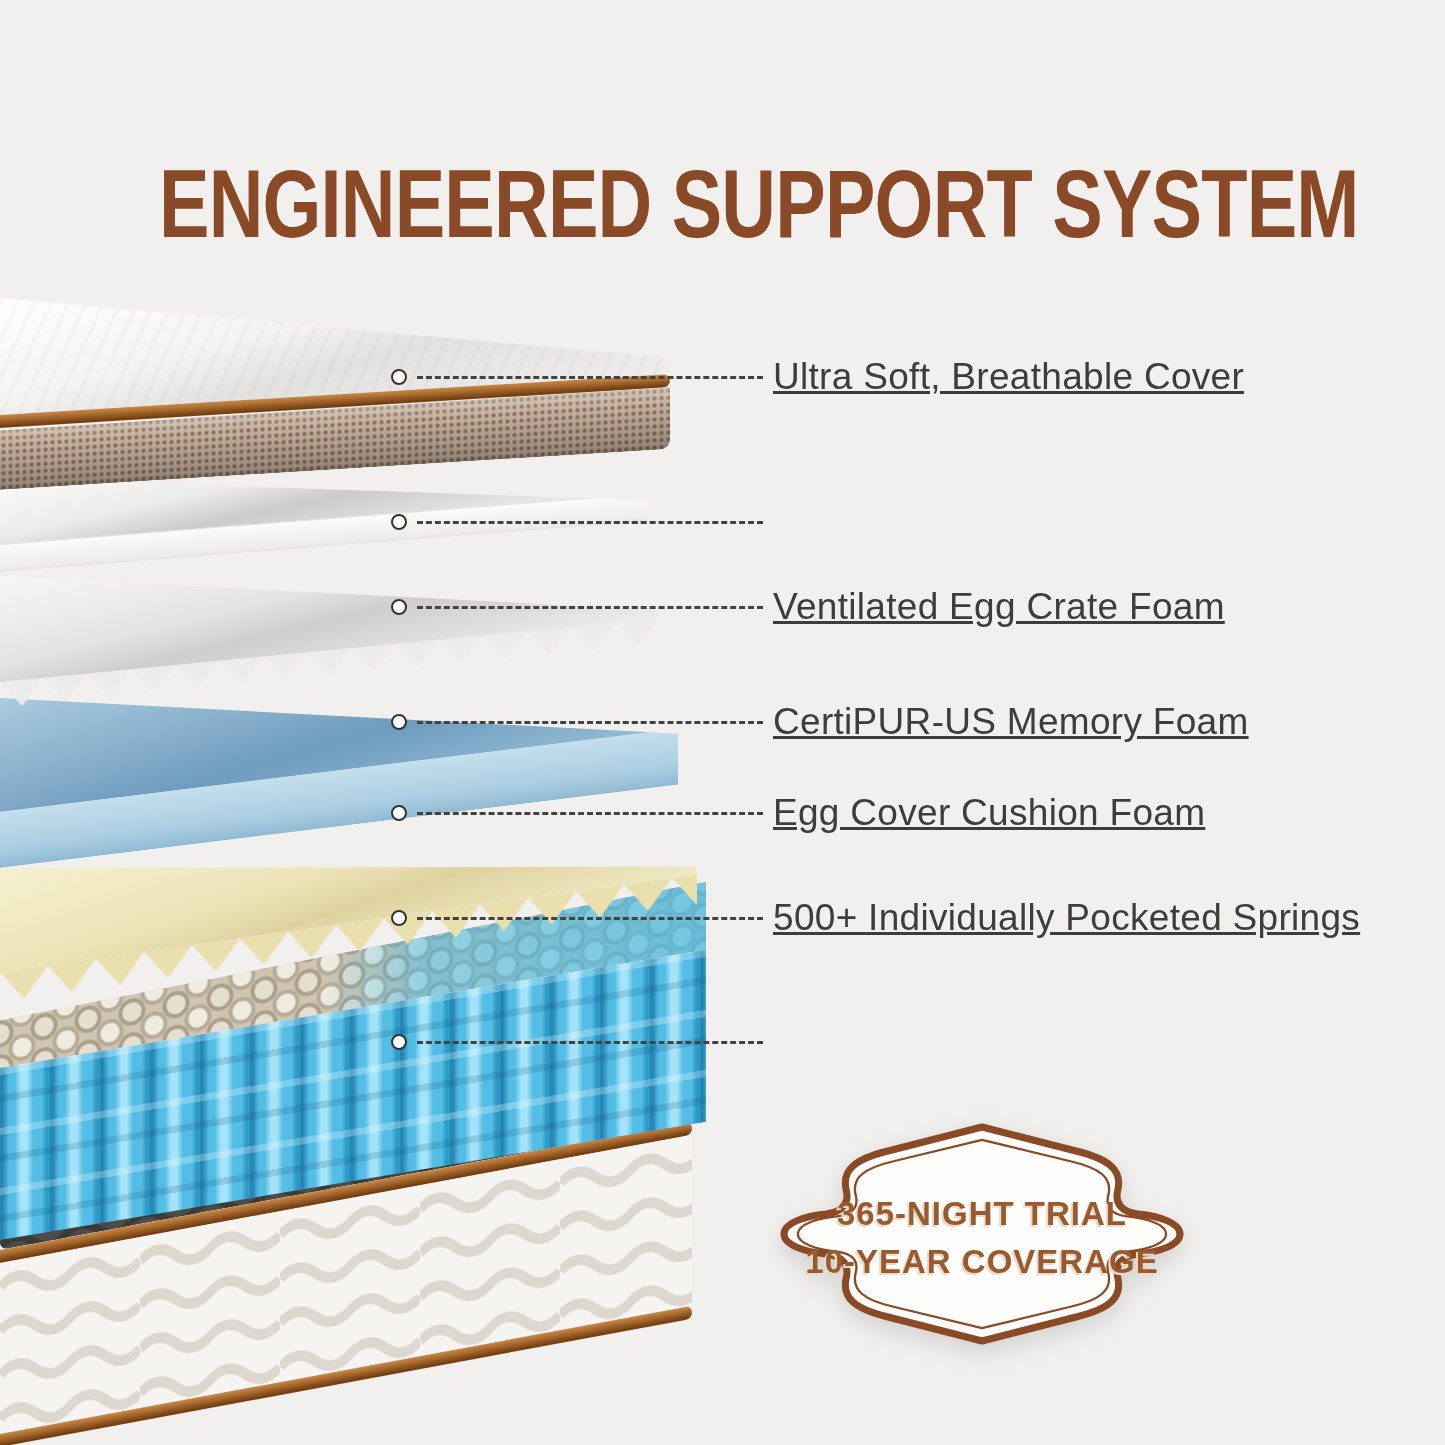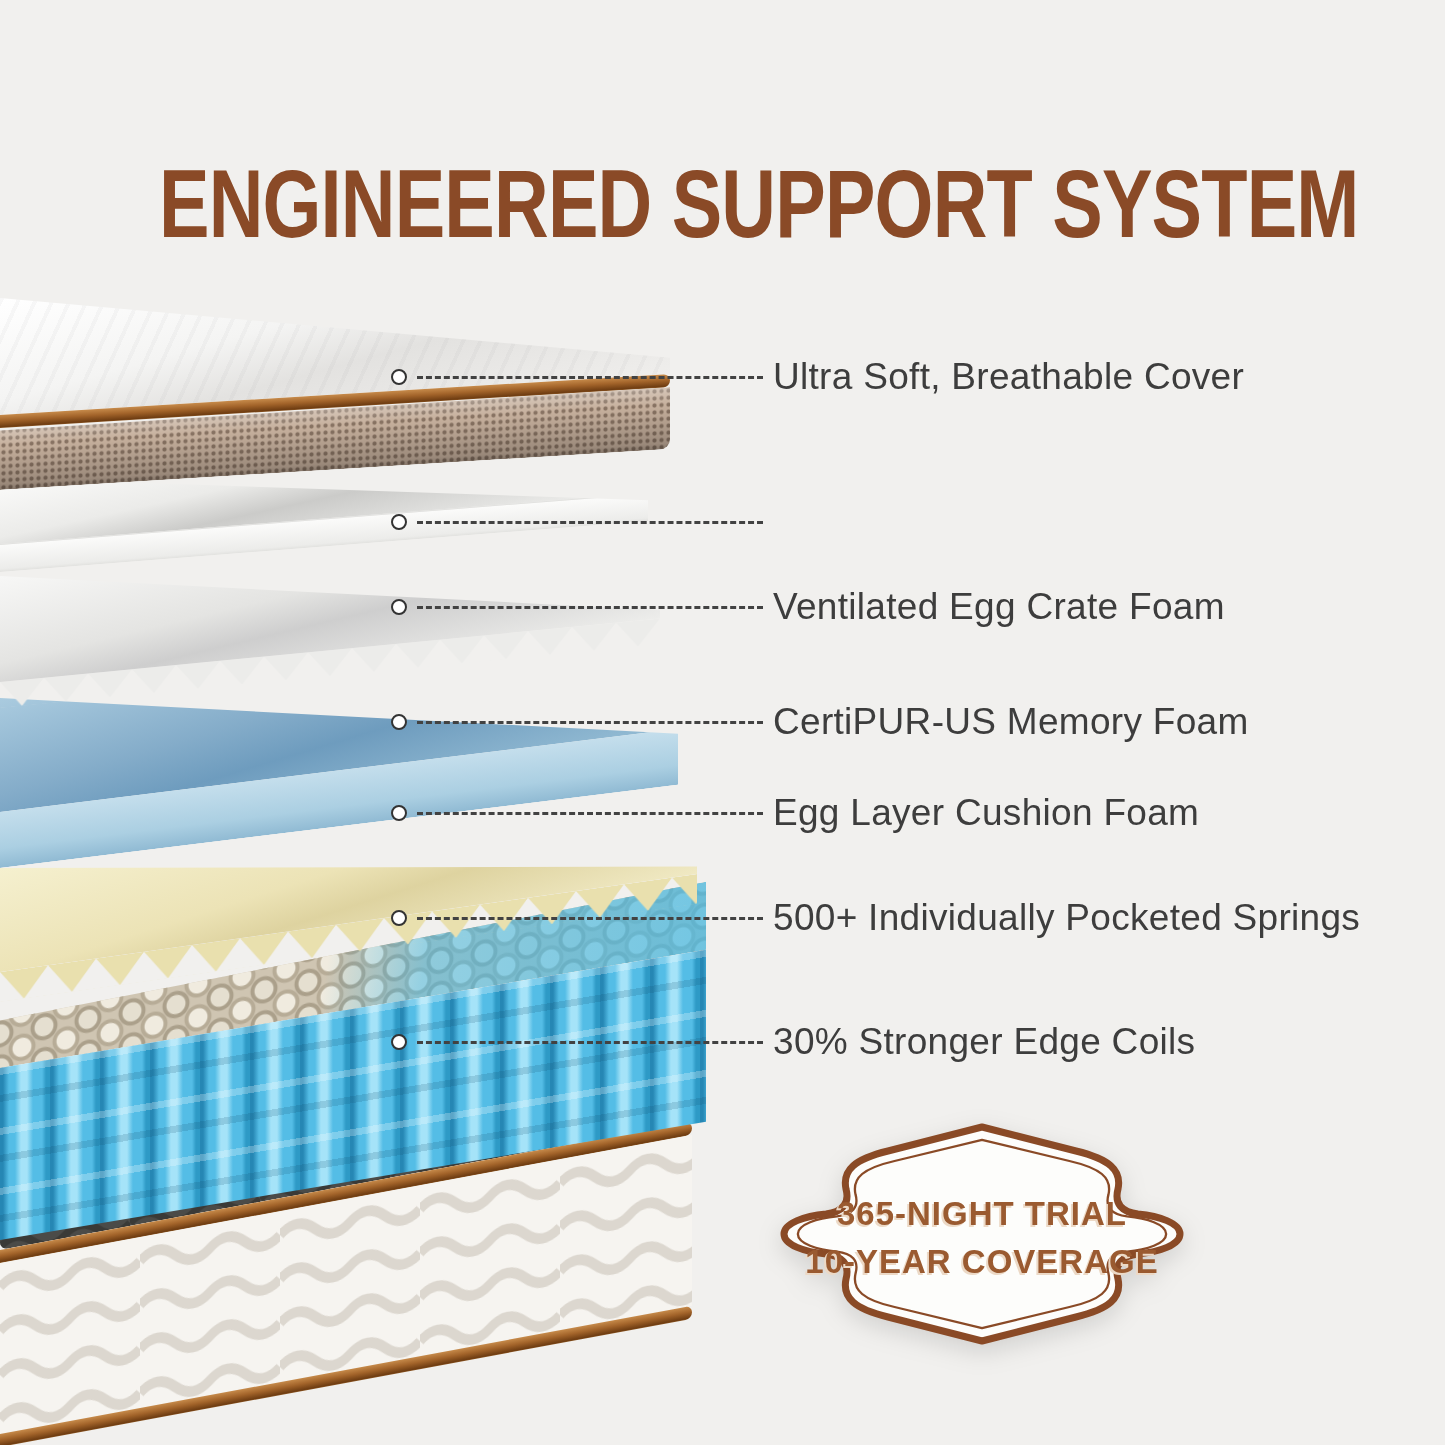--- a/index.html
+++ b/index.html
@@ -132,7 +132,7 @@
     width:346px;height:0;border-top:3px dashed #424242;flex:0 0 auto;
   }
   .callout .lbl{
-    font-size:37px;color:#3d3d3d;letter-spacing:.3px;
+    font-size:37px;color:#3d3d3d;letter-spacing:.3px;text-decoration:underline;
   }
   
   #badge{position:absolute;left:756px;top:1113px;filter:drop-shadow(0 8px 12px rgba(0,0,0,.13));}

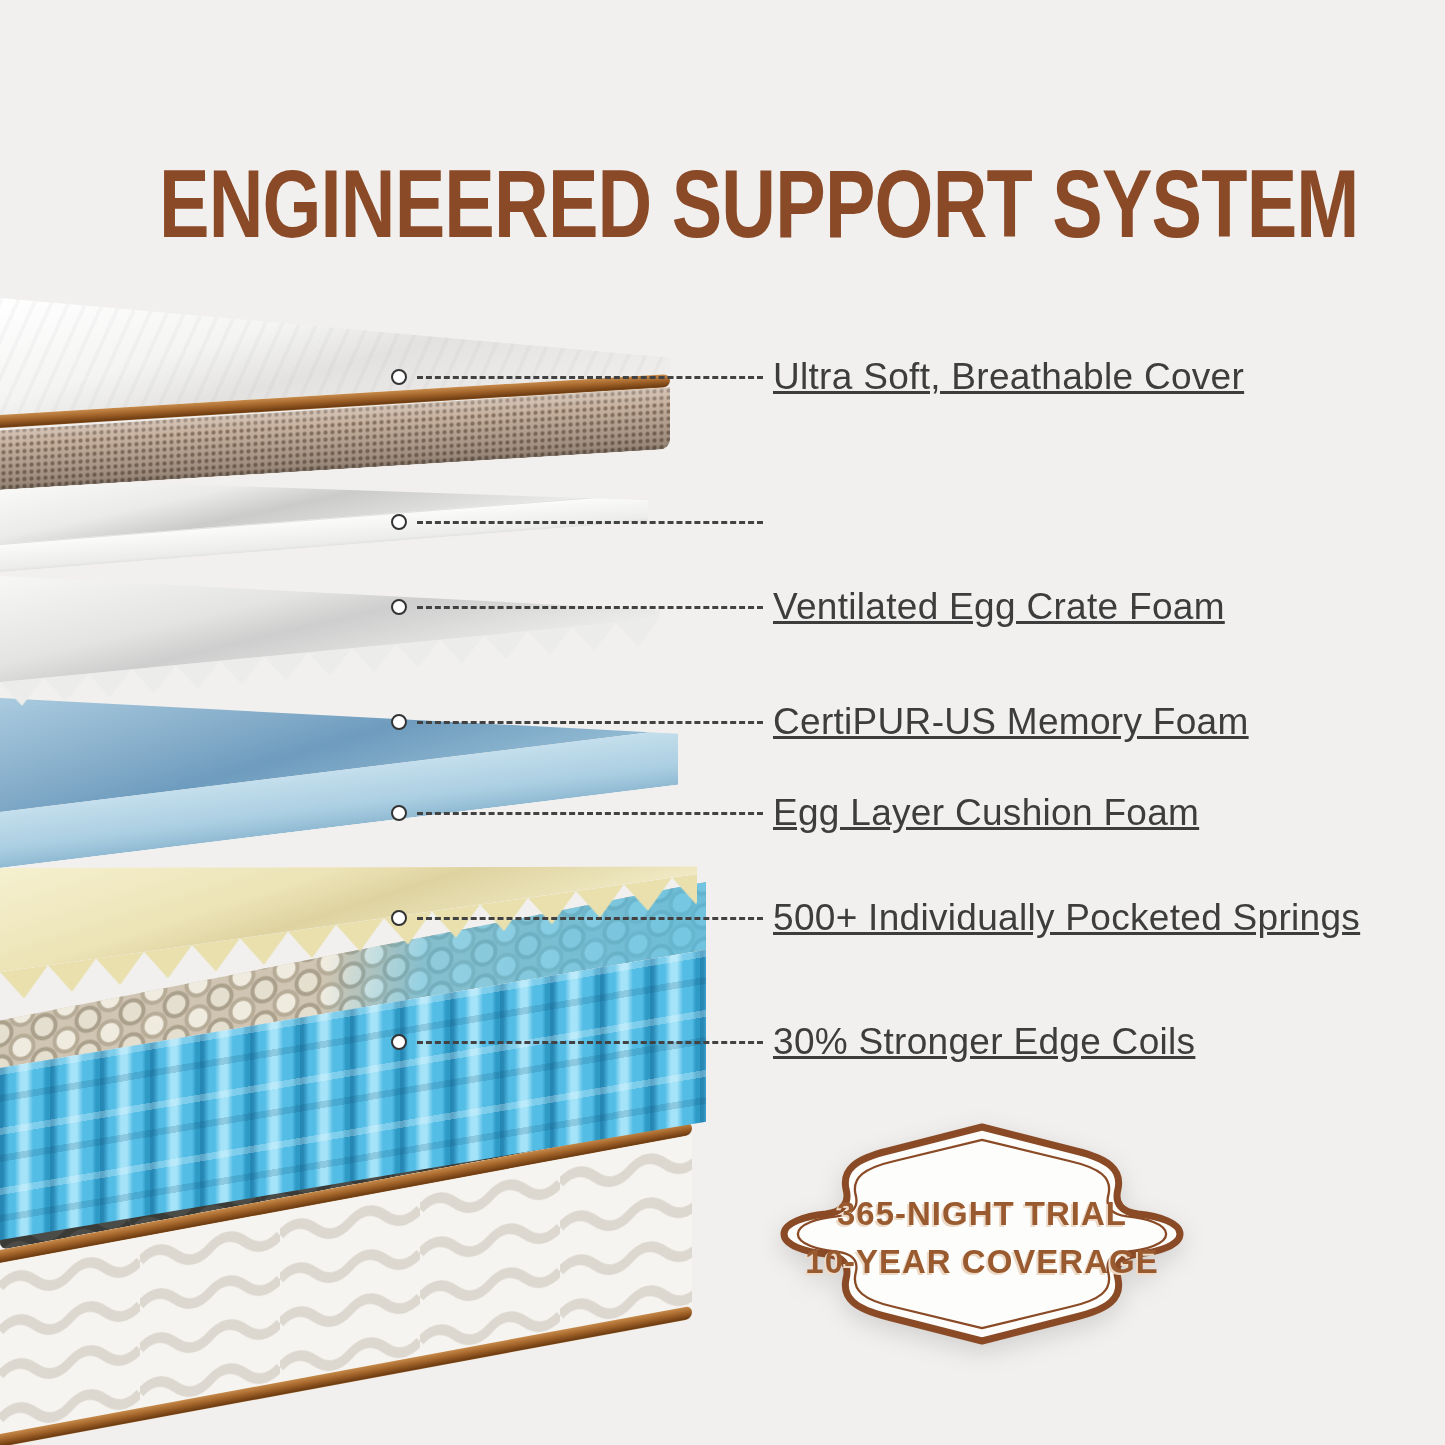--- a/index.html
+++ b/index.html
@@ -249,7 +249,7 @@
   <div class="callout" style="top:813px">
     <span class="dot"></span>
     <span class="dash"></span>
-    <span class="lbl">Egg Layer Cushion Foam</span>
+    <span class="lbl">Egg Cover Cushion Foam</span>
   </div>
   <div class="callout" style="top:918px">
     <span class="dot"></span>

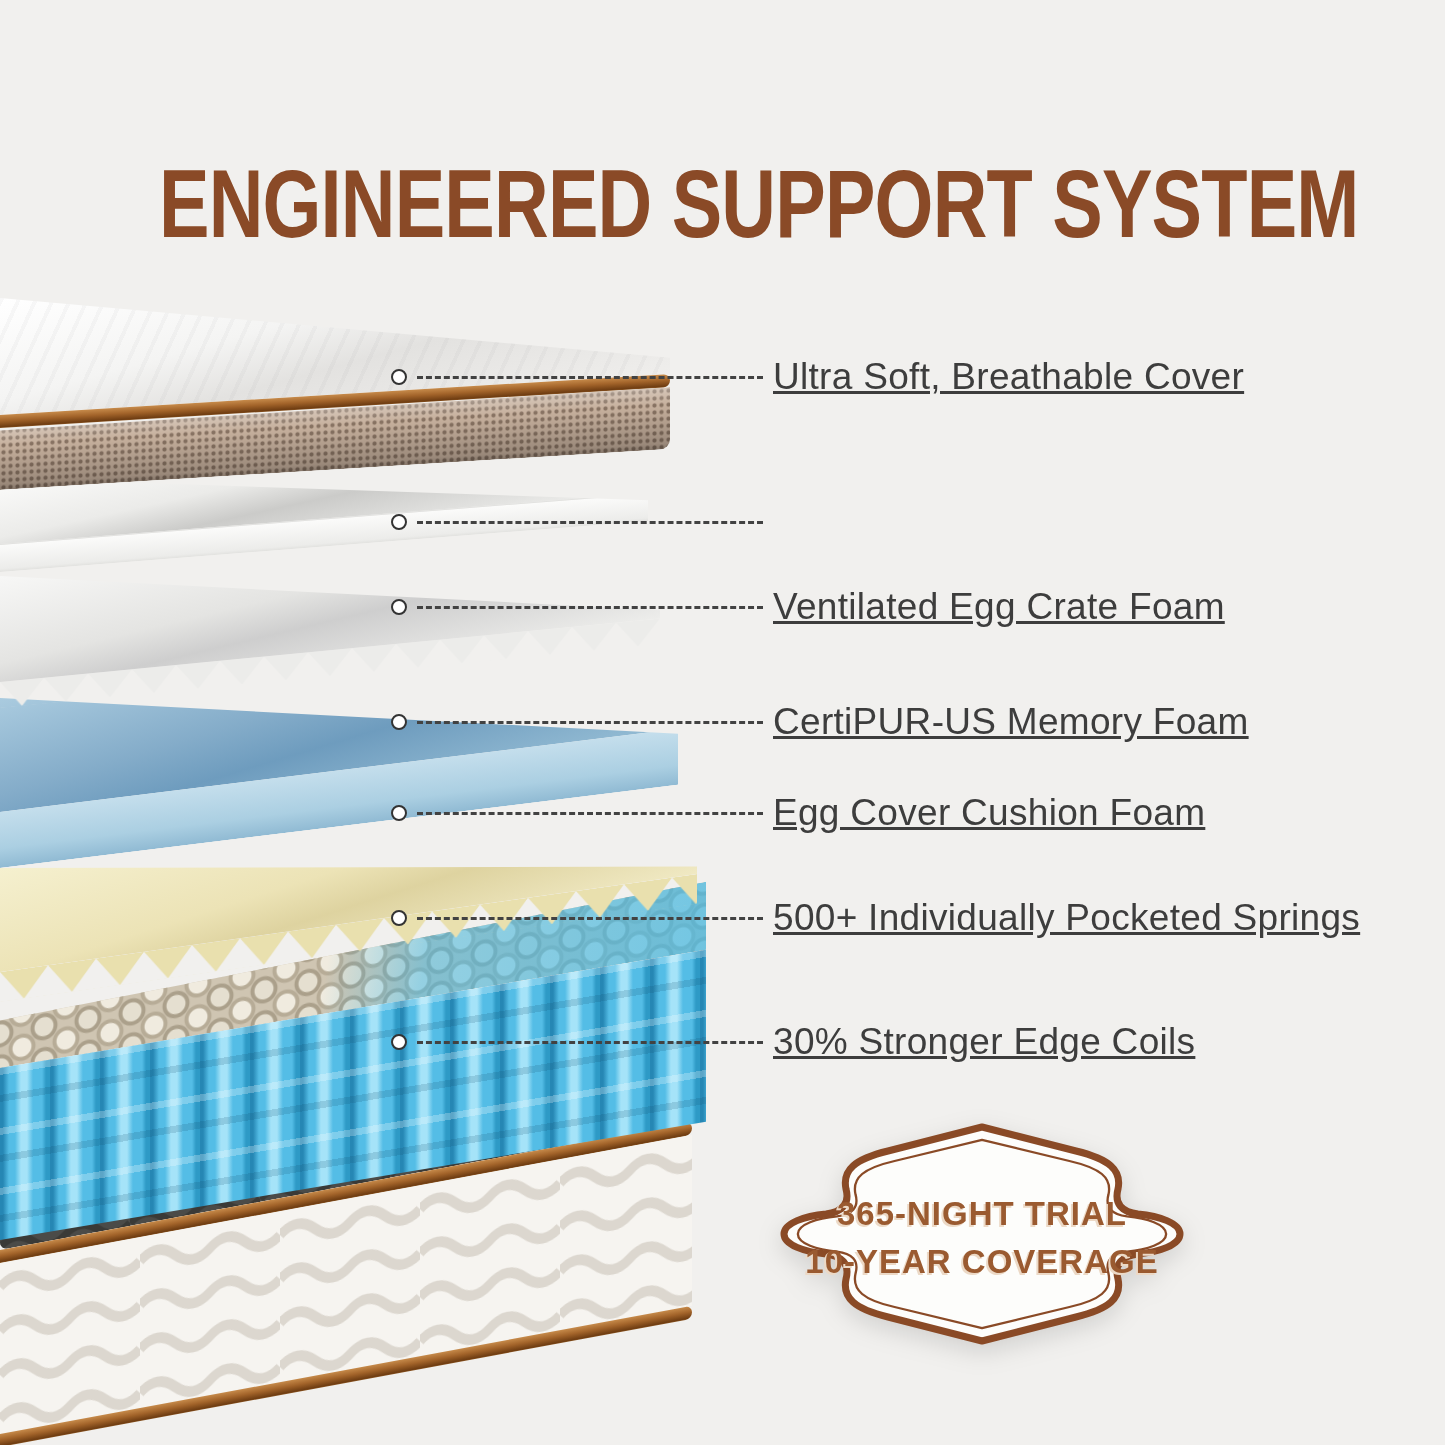--- a/index.html
+++ b/index.html
@@ -259,7 +259,6 @@
   <div class="callout" style="top:1042px">
     <span class="dot"></span>
     <span class="dash"></span>
-    <span class="lbl">30% Stronger Edge Coils</span>
   </div>
 
   <h1 id="title">ENGINEERED SUPPORT SYSTEM</h1>

